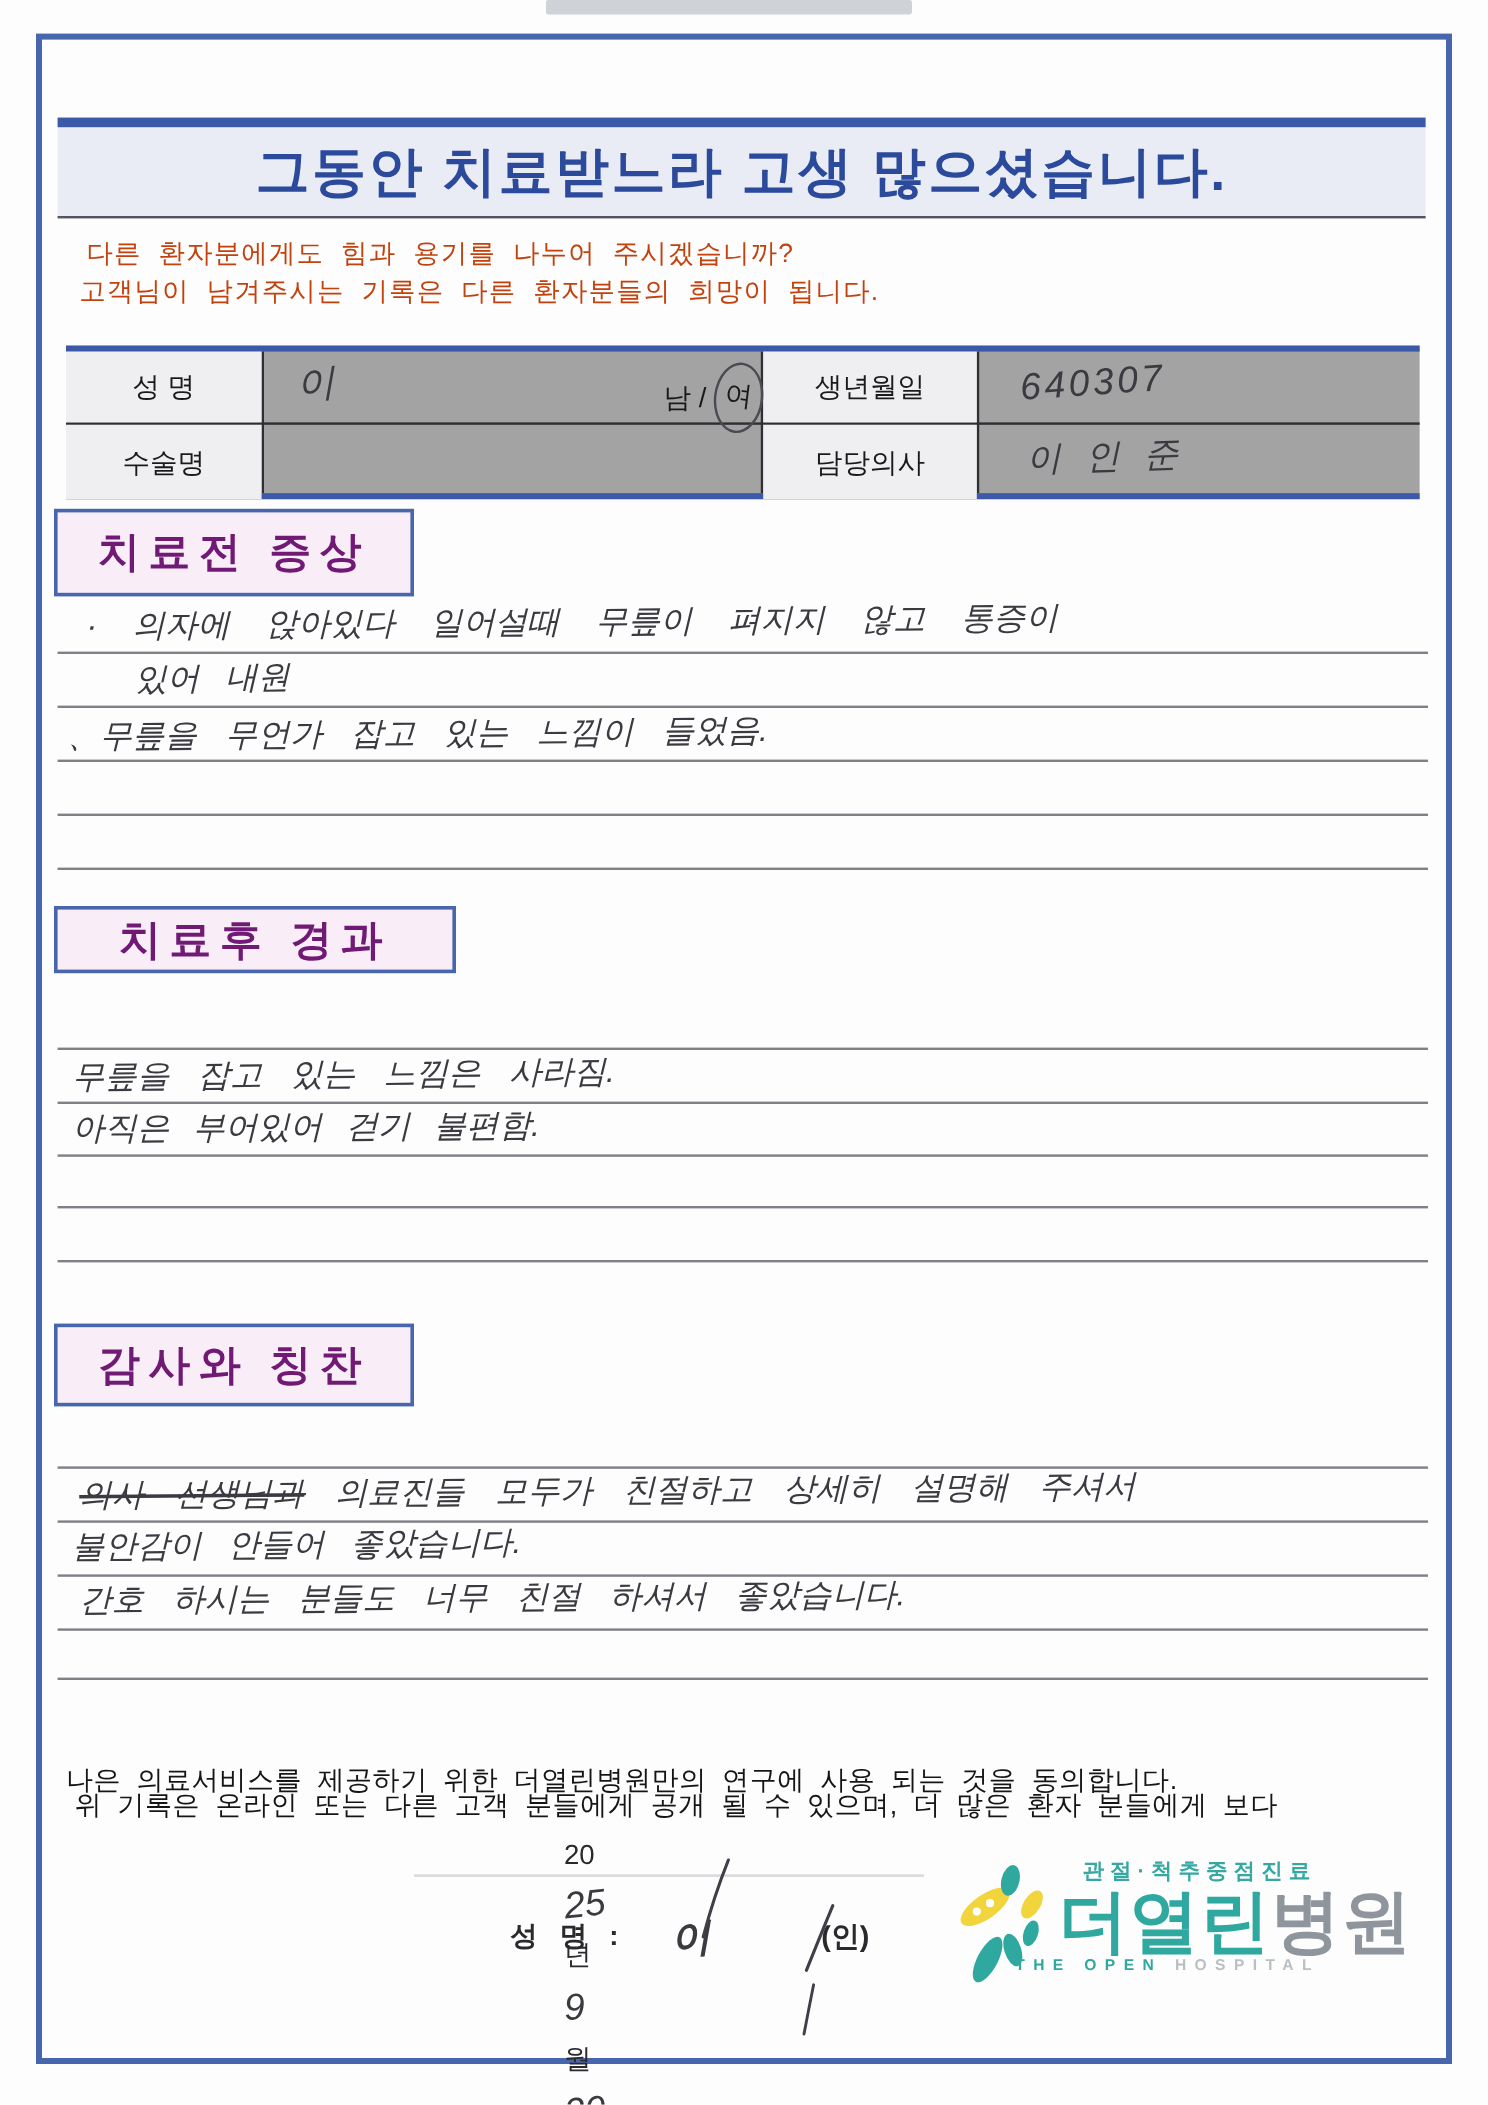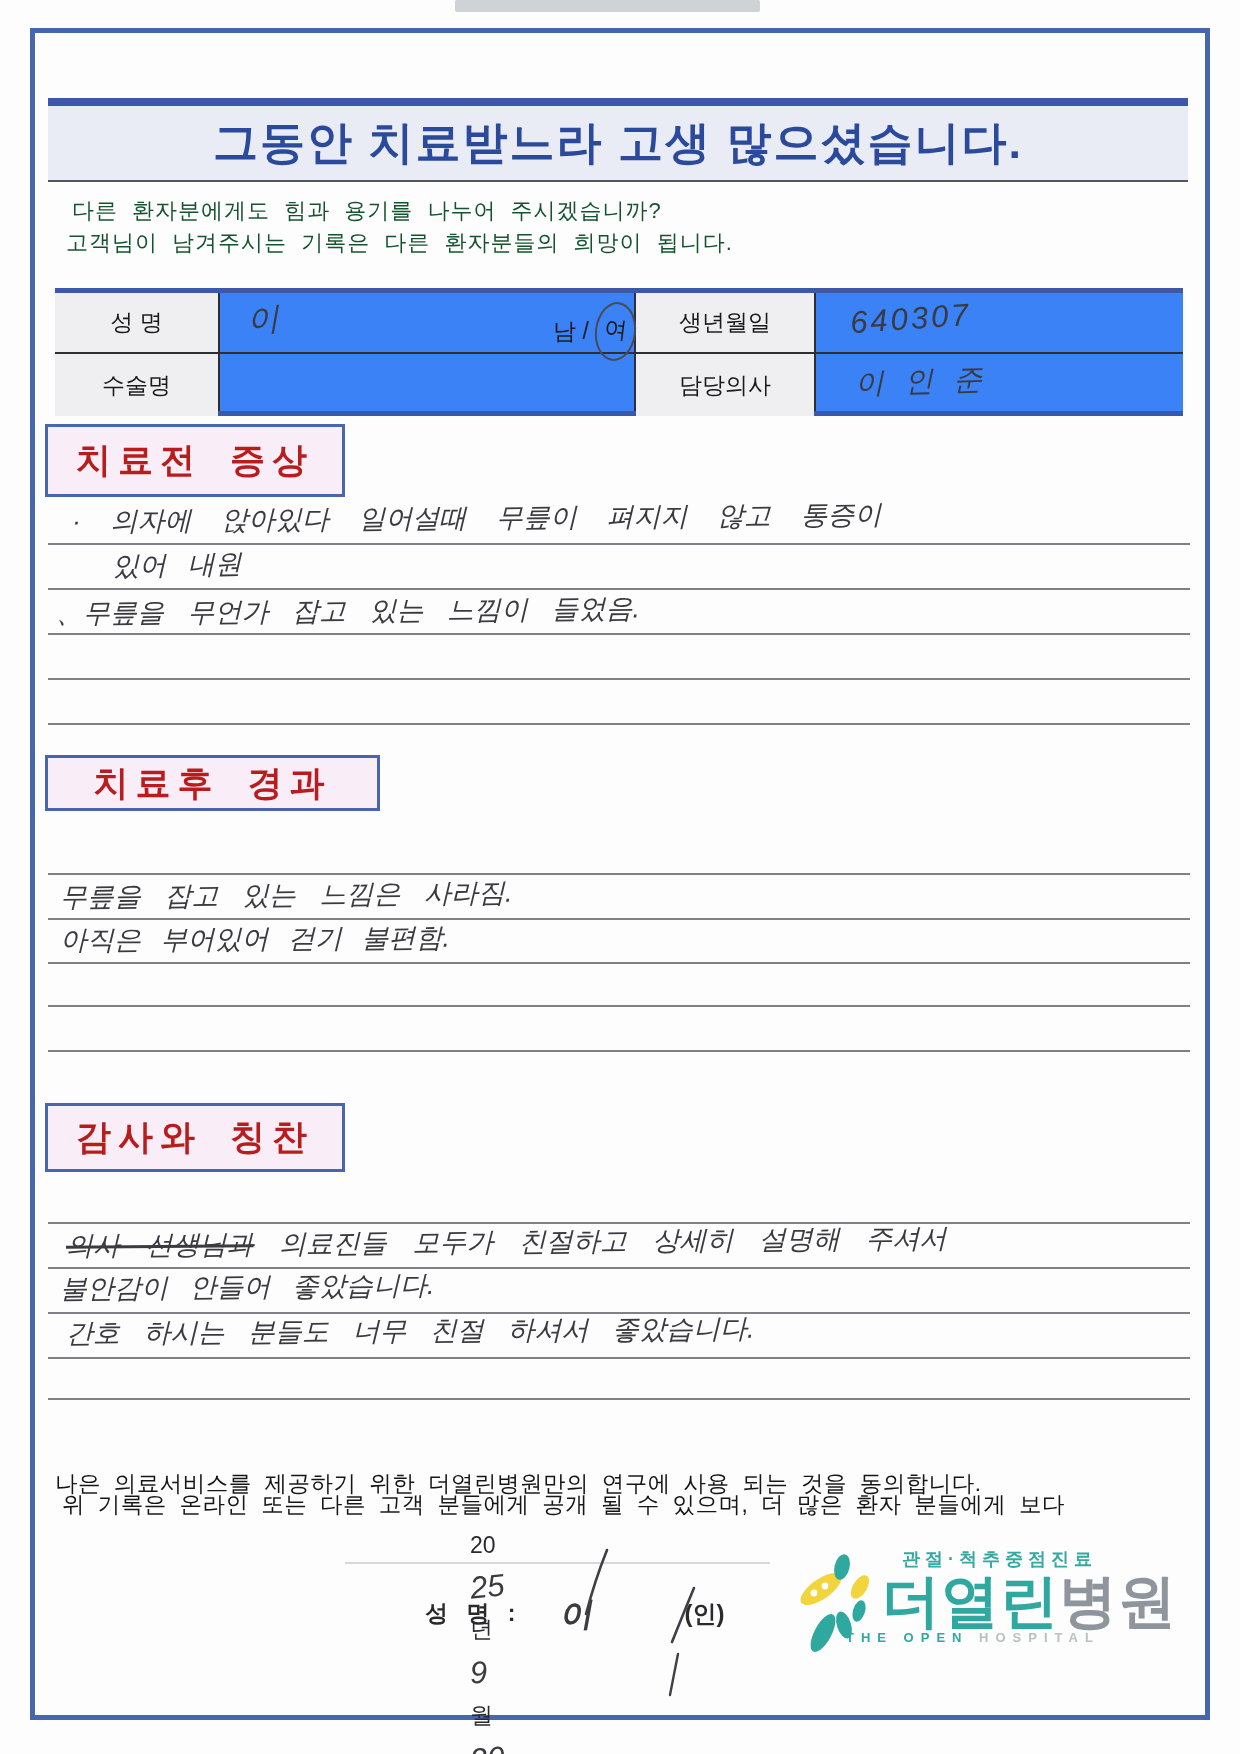--- a/index.html
+++ b/index.html
@@ -19,7 +19,7 @@
     display:flex;align-items:center;justify-content:center;
   }
   .title-banner span{font-size:45px;font-weight:bold;color:#2b4a9b;letter-spacing:2px;}
-  .intro{font-size:22px;letter-spacing:1px;word-spacing:7px;color:#14532d;}
+  .intro{font-size:22px;letter-spacing:1px;word-spacing:7px;color:#c2410c;}
   
   .ptable{
     left:55px;top:288px;width:1128px;height:128px;box-sizing:border-box;

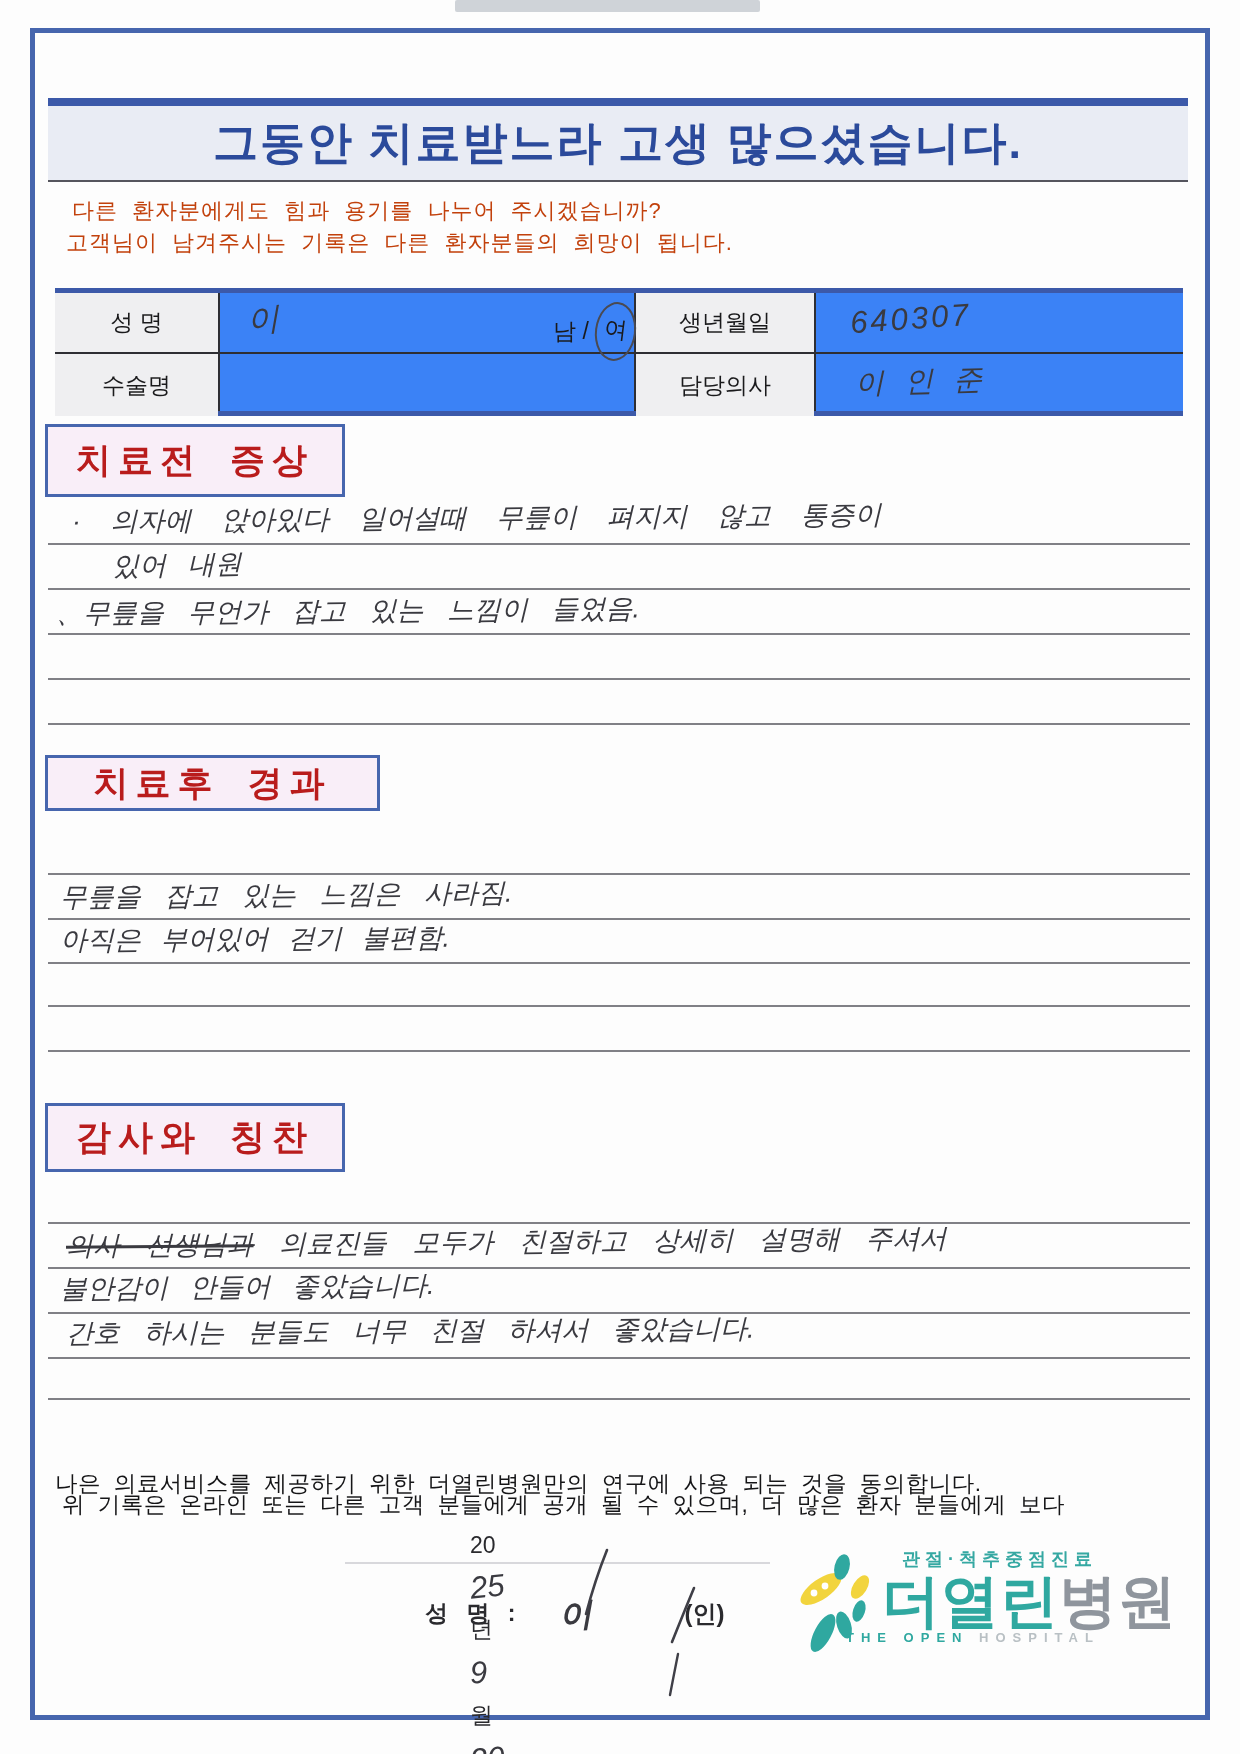--- a/index.html
+++ b/index.html
@@ -23,7 +23,7 @@
   
   .ptable{
     left:55px;top:288px;width:1128px;height:128px;box-sizing:border-box;
-    border-top:5px solid #3c59a9;border-bottom:5px solid #3c59a9;background:#3b82f6;
+    border-top:5px solid #3c59a9;border-bottom:5px solid #3c59a9;background:#a3a3a3;
   }
   .ptable .vline{position:absolute;top:0;bottom:0;width:2px;background:#2e2e33;}
   .ptable .row-sep{position:absolute;left:0;top:59px;width:100%;height:2px;background:#2e2e33;}

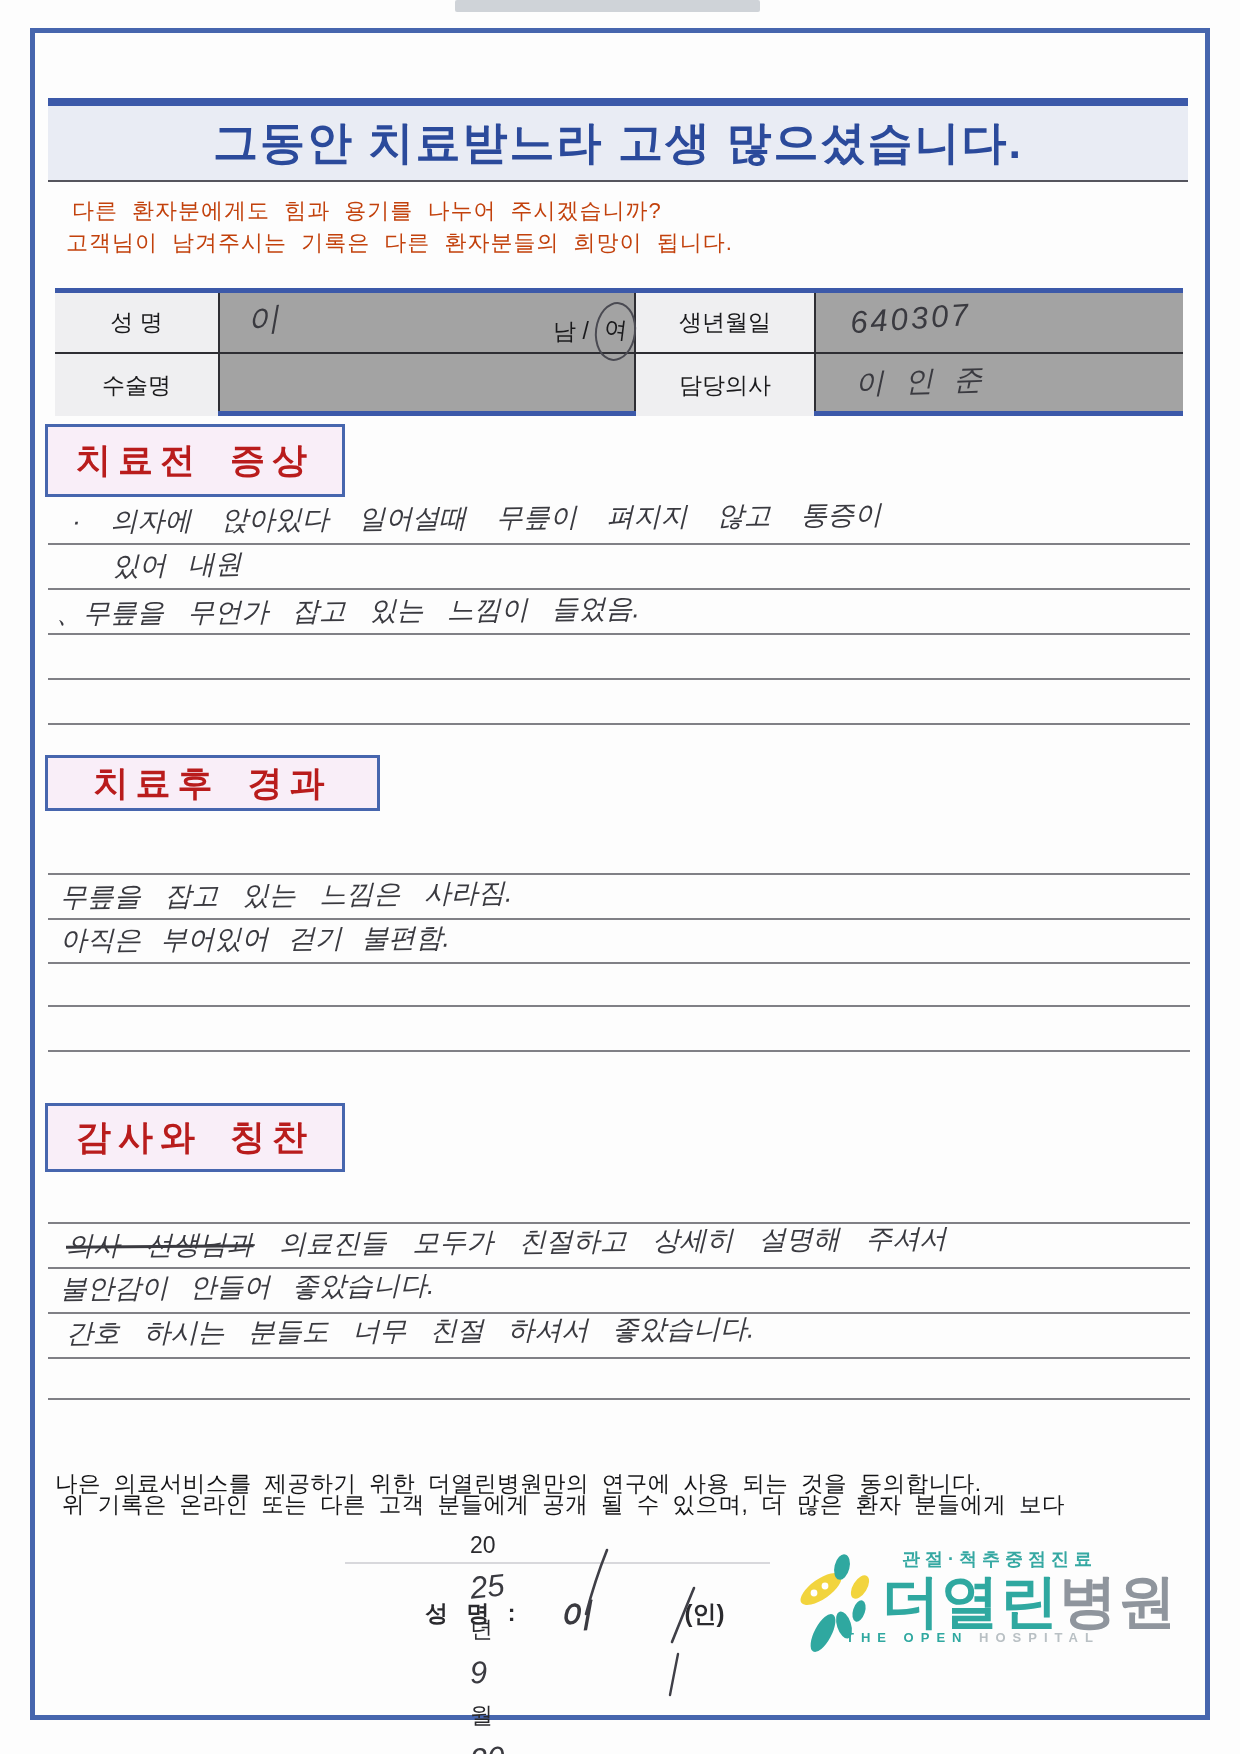--- a/index.html
+++ b/index.html
@@ -45,7 +45,7 @@
     border:3px solid #4766ae;background:#f9eef8;box-sizing:border-box;
     display:flex;align-items:center;justify-content:center;
   }
-  .section-box span{font-size:35px;font-weight:bold;color:#b91c1c;letter-spacing:7px;font-family:Liberation Mono, monospace;}
+  .section-box span{font-size:35px;font-weight:bold;color:#701a75;letter-spacing:7px;}
   
   .rule{left:48px;width:1142px;height:2px;background:#808086;}
   .consent{font-size:22.5px;letter-spacing:.5px;word-spacing:6px;color:#151517;}

